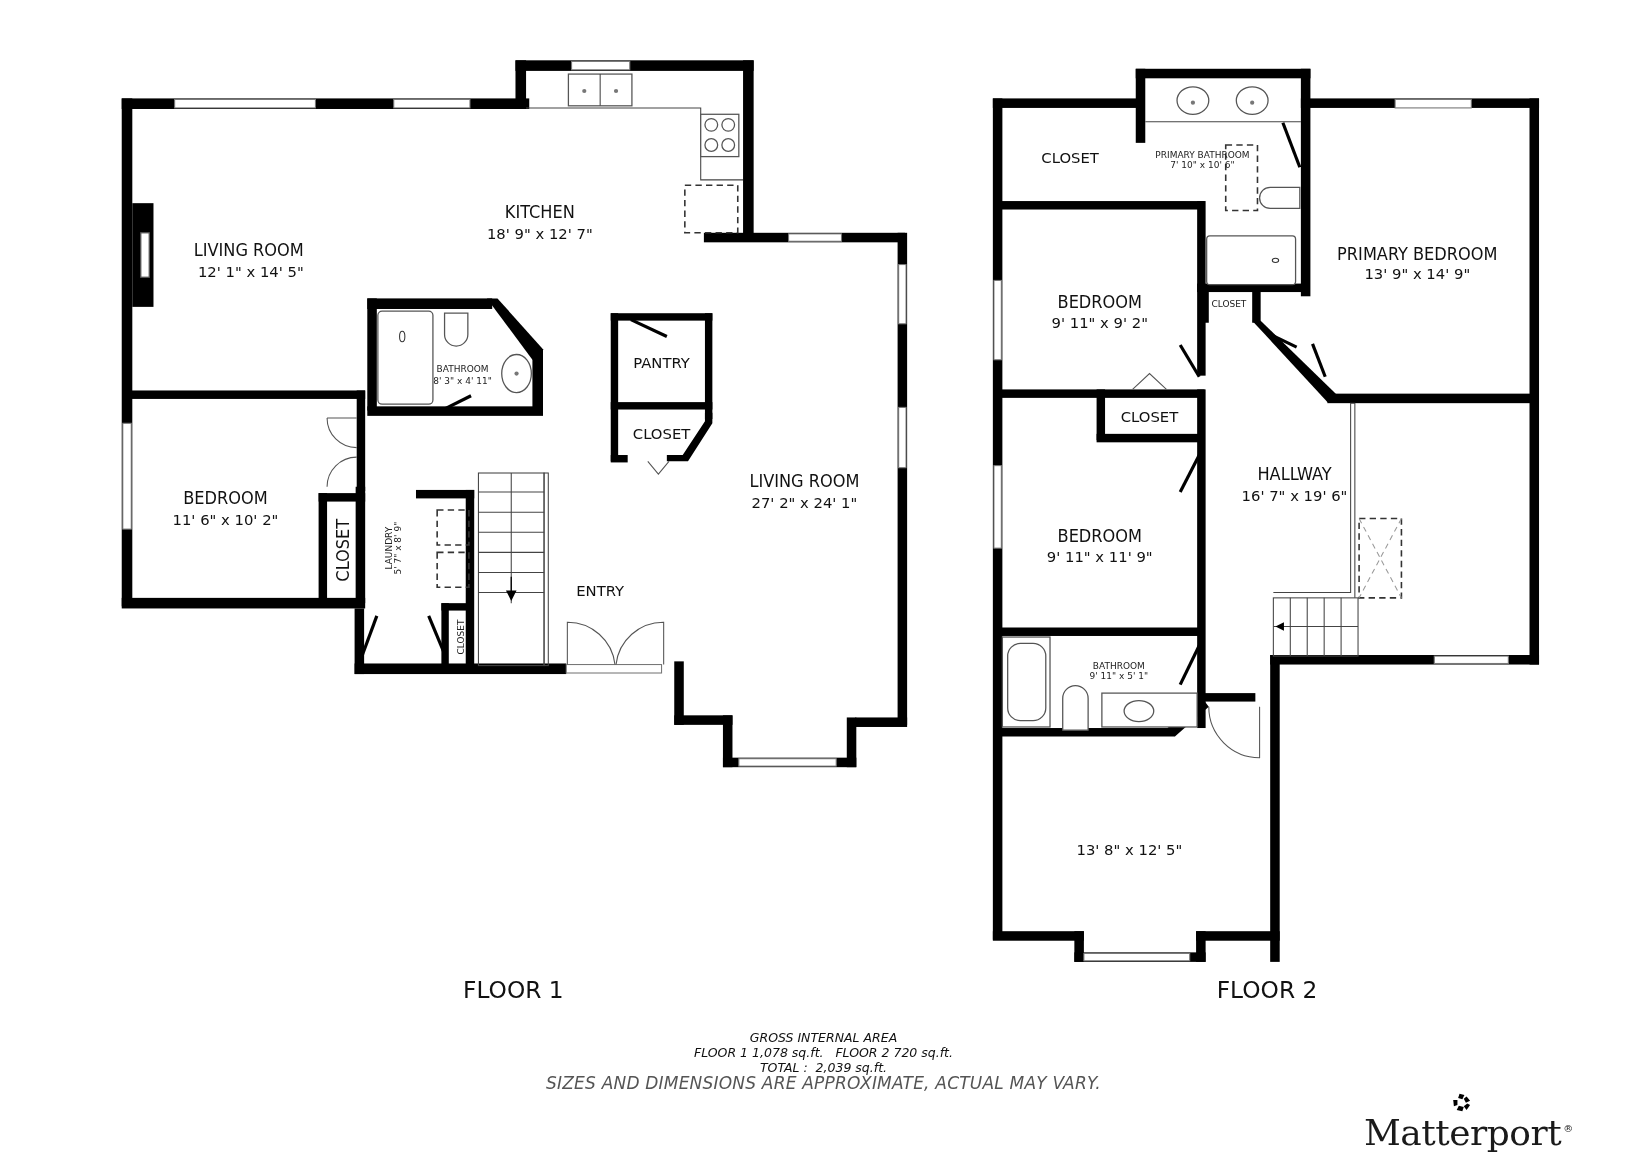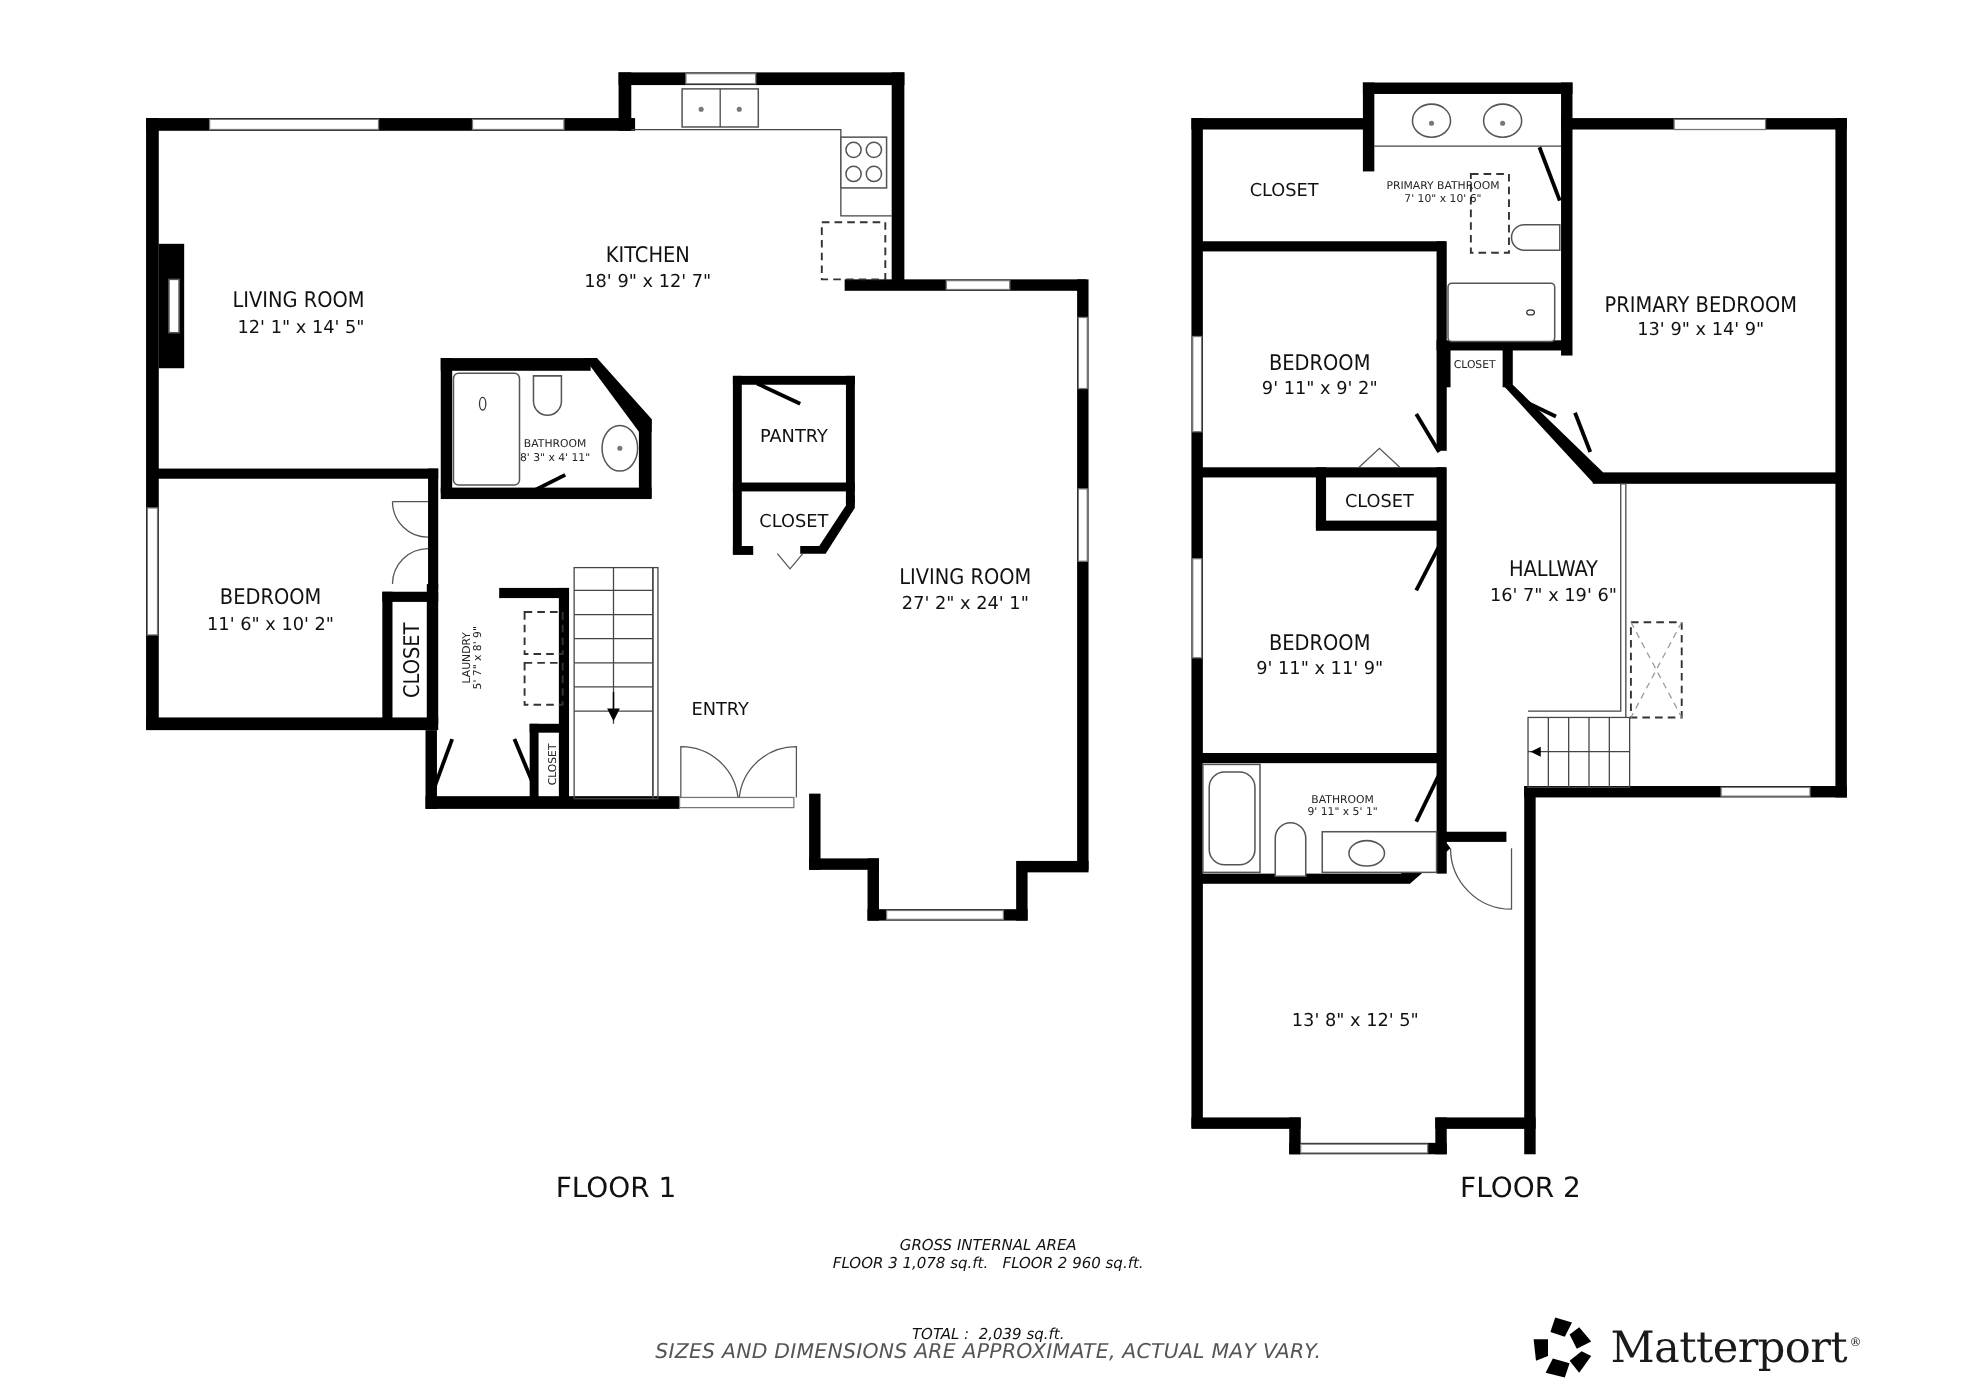--- a/index.html
+++ b/index.html
@@ -299,7 +299,7 @@
 
 <div class="area" style="top:1030px;font-style:italic;">
   <span class="l1">GROSS INTERNAL AREA</span>
-  <span class="l2" style="white-space:pre;">FLOOR 3 1,078 sq.ft.   FLOOR 2 960 sq.ft.</span>
+  <span class="l2" style="white-space:pre;">FLOOR 1 1,078 sq.ft.   FLOOR 2 720 sq.ft.</span>
   <span class="l3" style="white-space:pre;margin-top:44px;">TOTAL :  2,039 sq.ft.</span>
   <span class="l4">SIZES AND DIMENSIONS ARE APPROXIMATE, ACTUAL MAY VARY.</span>
 </div>

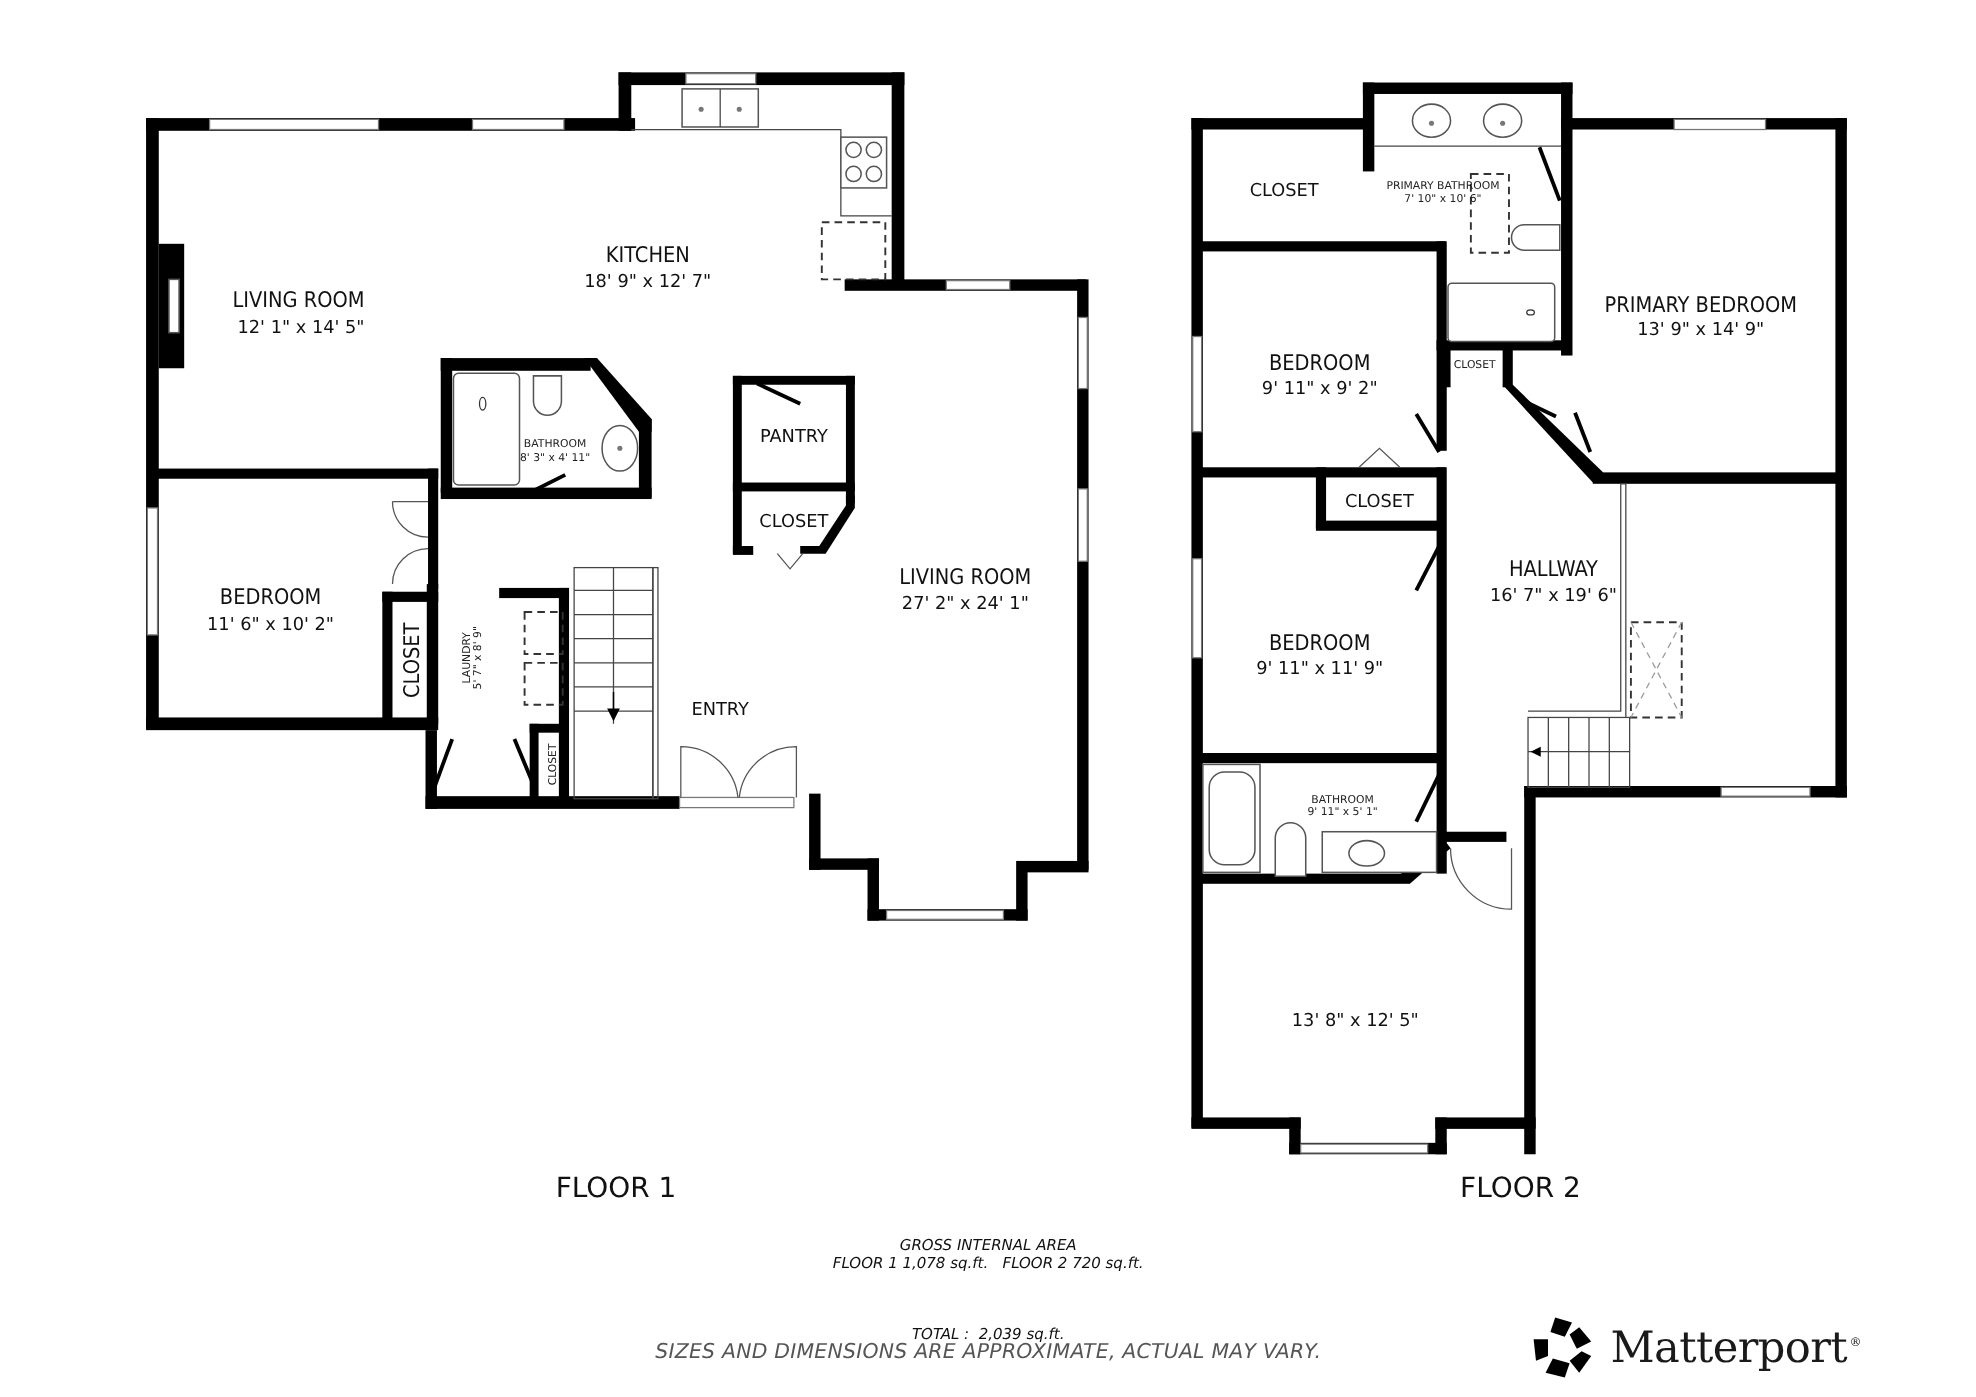--- a/index.html
+++ b/index.html
@@ -300,7 +300,7 @@
 <div class="area" style="top:1030px;font-style:italic;">
   <span class="l1">GROSS INTERNAL AREA</span>
   <span class="l2" style="white-space:pre;">FLOOR 1 1,078 sq.ft.   FLOOR 2 720 sq.ft.</span>
-  <span class="l3" style="white-space:pre;margin-top:44px;">TOTAL :  2,039 sq.ft.</span>
+  <span class="l3" style="white-space:pre;">TOTAL :  2,039 sq.ft.</span>
   <span class="l4">SIZES AND DIMENSIONS ARE APPROXIMATE, ACTUAL MAY VARY.</span>
 </div>
 

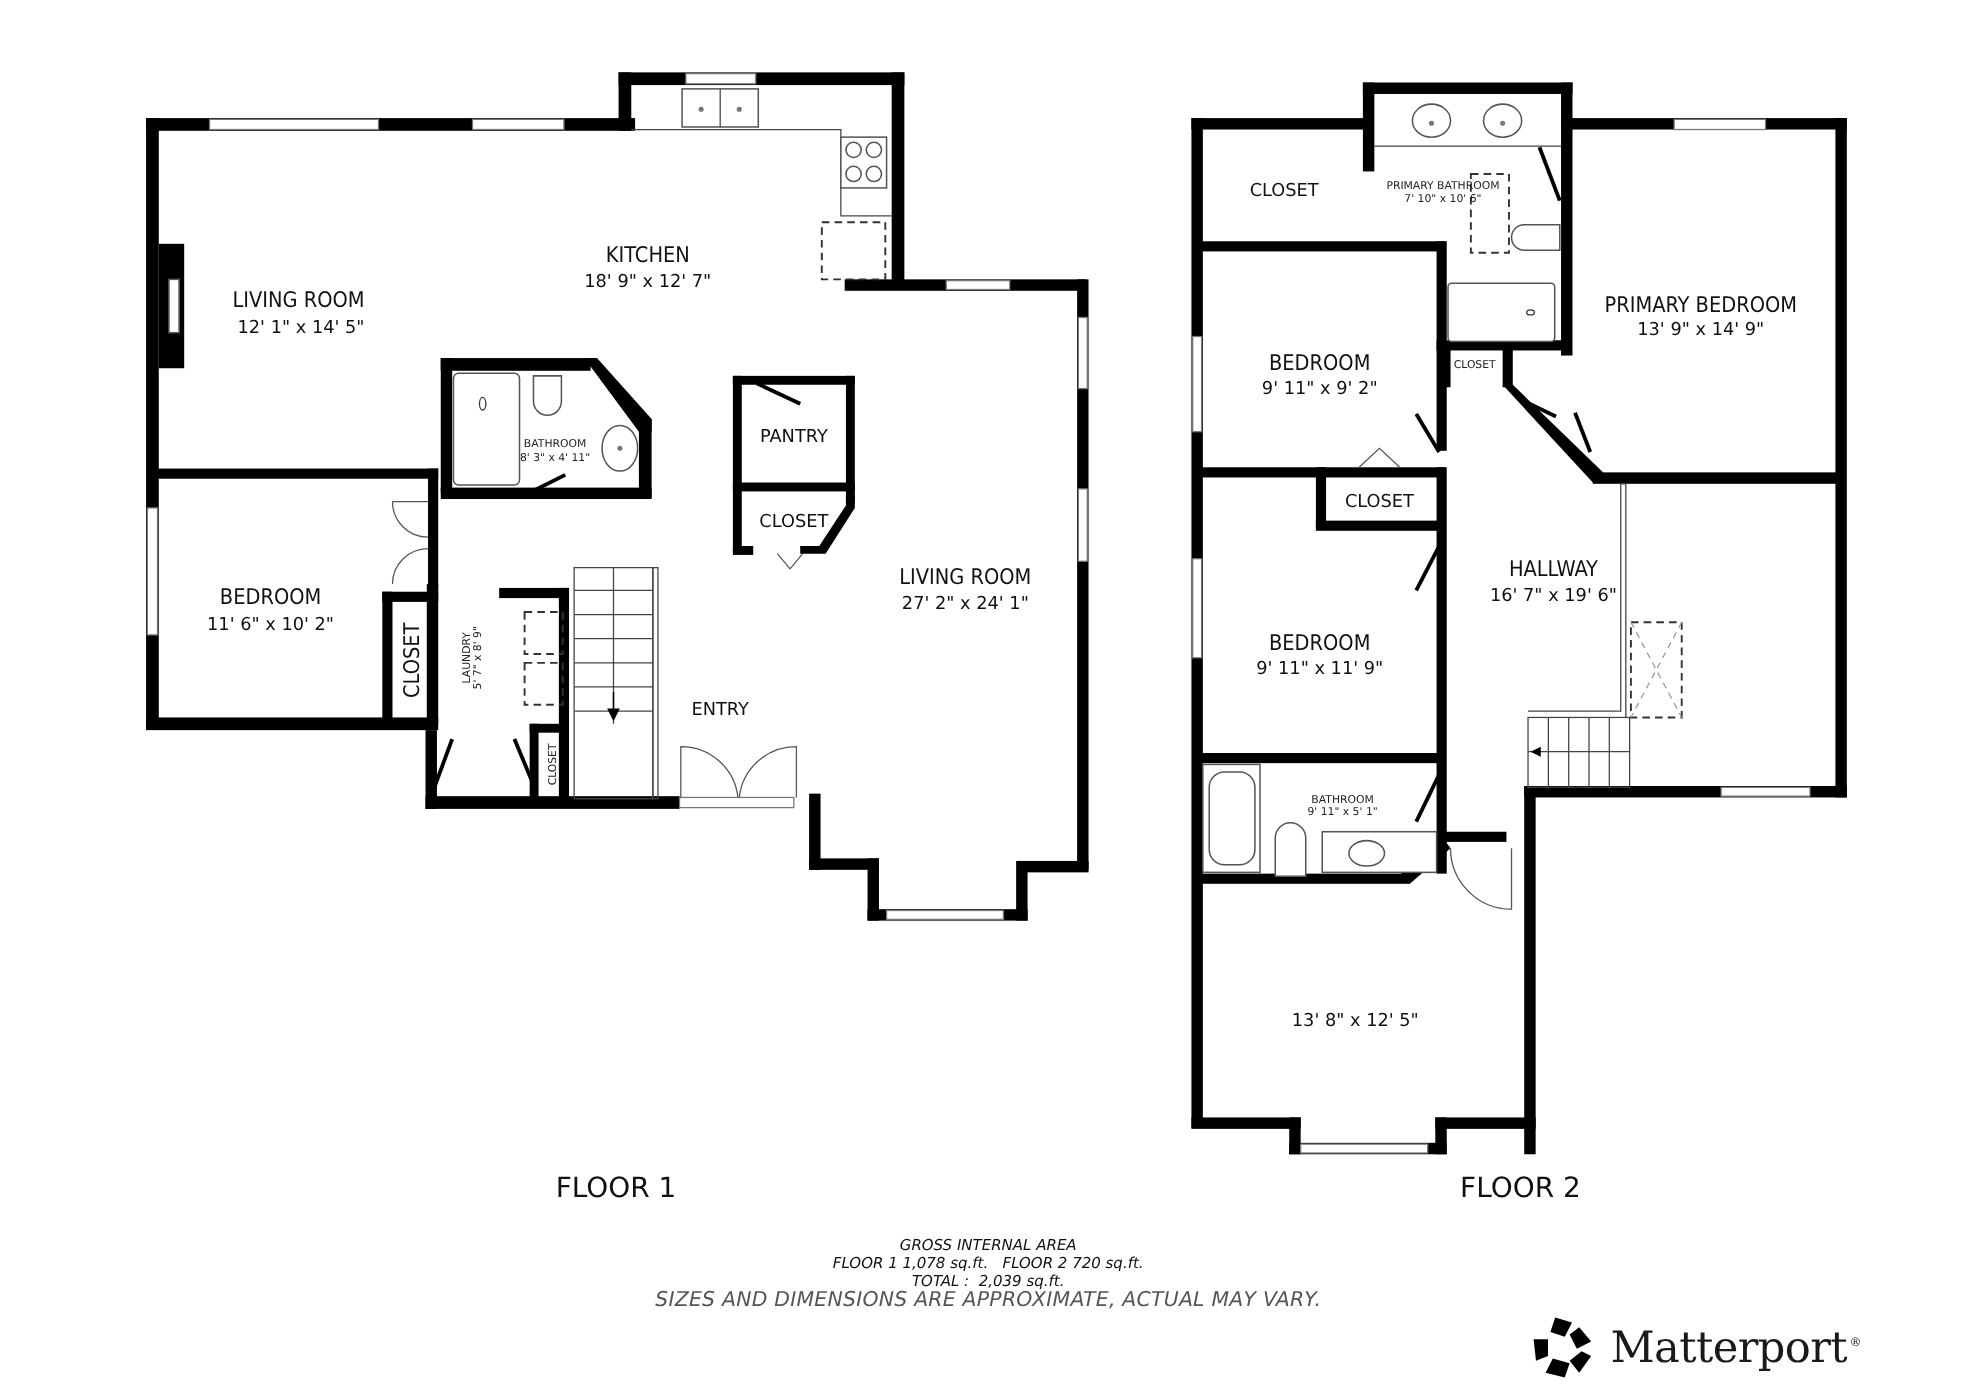--- a/index.html
+++ b/index.html
@@ -19,7 +19,7 @@
   .area{position:absolute;left:0;width:1647px;text-align:center;font-family:"DejaVu Sans",sans-serif;color:#111;}
   .area .l1,.area .l2,.area .l3{font-size:12.5px;line-height:15px;display:block;}
   .area .l4{font-size:17px;color:#555;line-height:16px;display:block;letter-spacing:0.2px;}
-  .logo{position:absolute;left:1276px;top:1093px;height:60px;display:flex;align-items:center;}
+  .logo{position:absolute;left:1352px;top:1093px;height:60px;display:flex;align-items:center;flex-direction:column;}
   .logo-text{font-family:"DejaVu Serif",serif;font-size:36px;color:#1a1a1a;margin-left:12px;letter-spacing:-0.5px;}
   .reg{font-size:10px;vertical-align:super;margin-left:2px;}
 </style>

